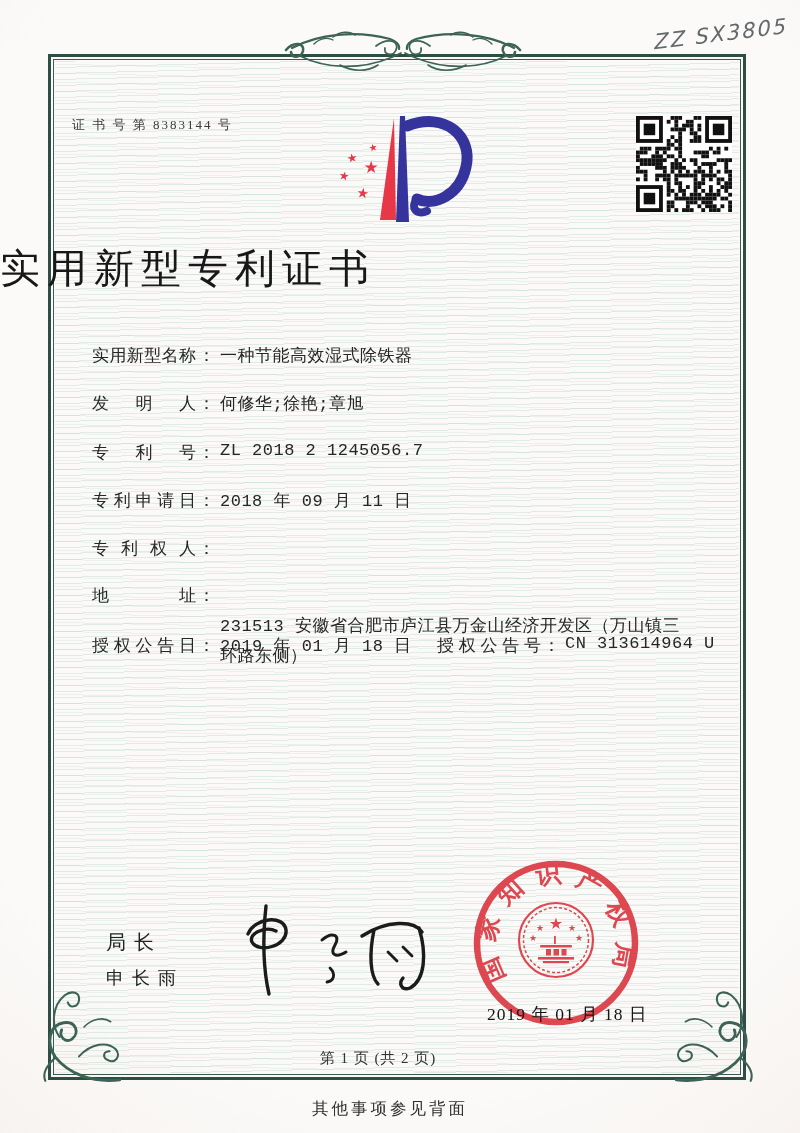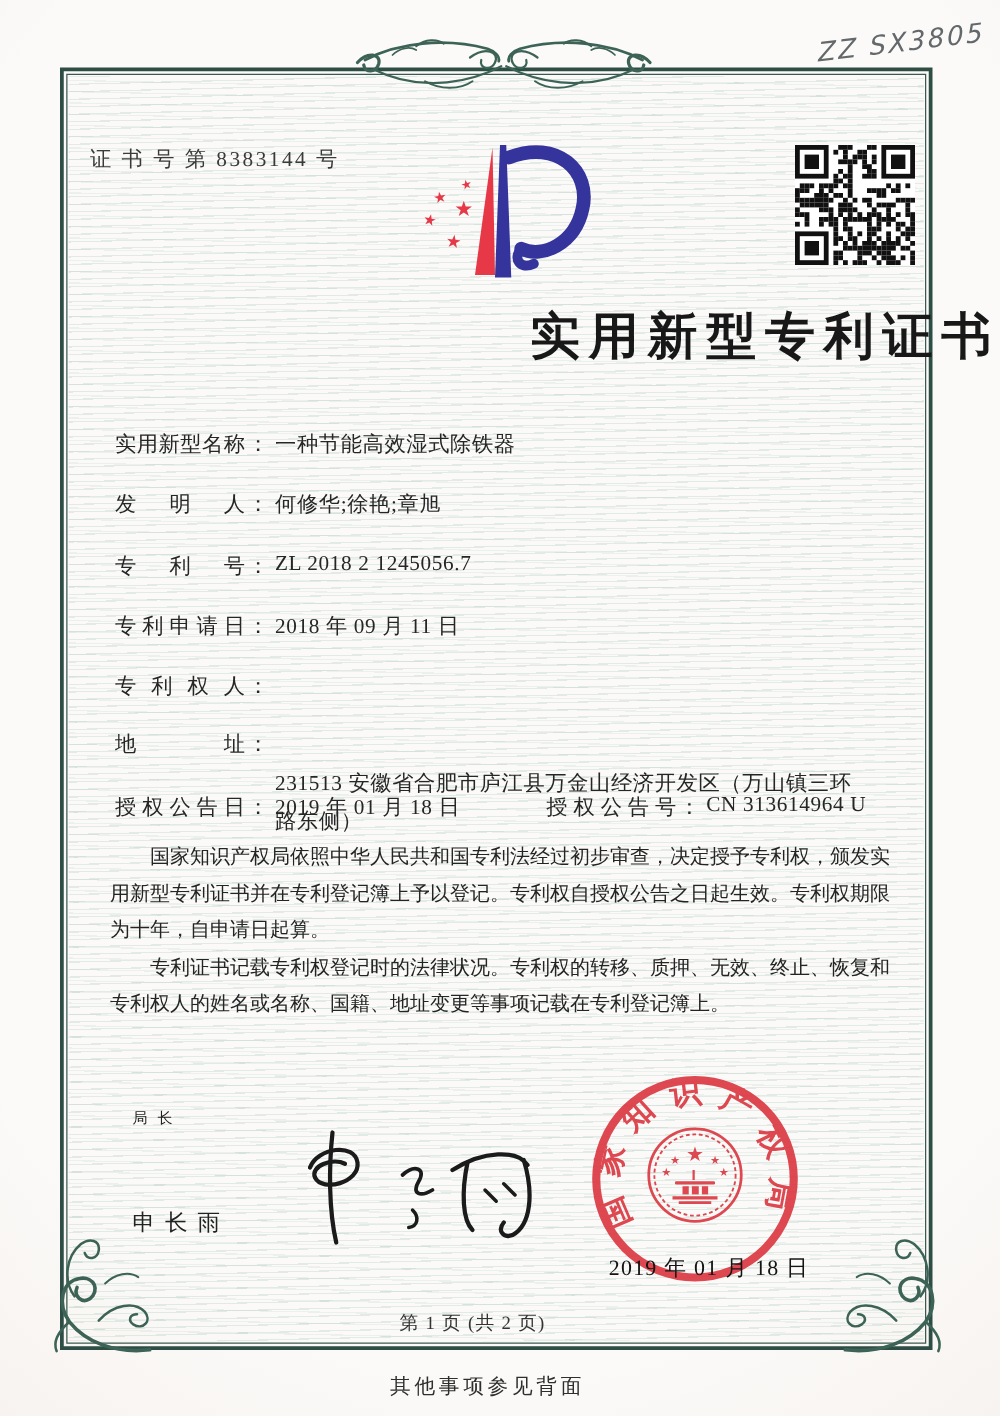--- a/index.html
+++ b/index.html
@@ -23,7 +23,7 @@
   .corner.bl{left:28px;top:984px;}
   .corner.br{left:666px;top:984px;transform:scaleX(-1);}
   
-  .cert-no{position:absolute;left:72px;top:116px;font-size:17px;letter-spacing:2px;color:#3a3a3a;}
+  .cert-no{position:absolute;left:72px;top:116px;font-size:13px;letter-spacing:2px;color:#3a3a3a;}
   .logo{position:absolute;left:336px;top:112px;width:160px;height:120px;}
   .qr{position:absolute;left:636px;top:116px;width:96px;height:96px;background:#fff;}
   .hand-note{position:absolute;left:654px;top:22px;font-size:21px;font-style:italic;

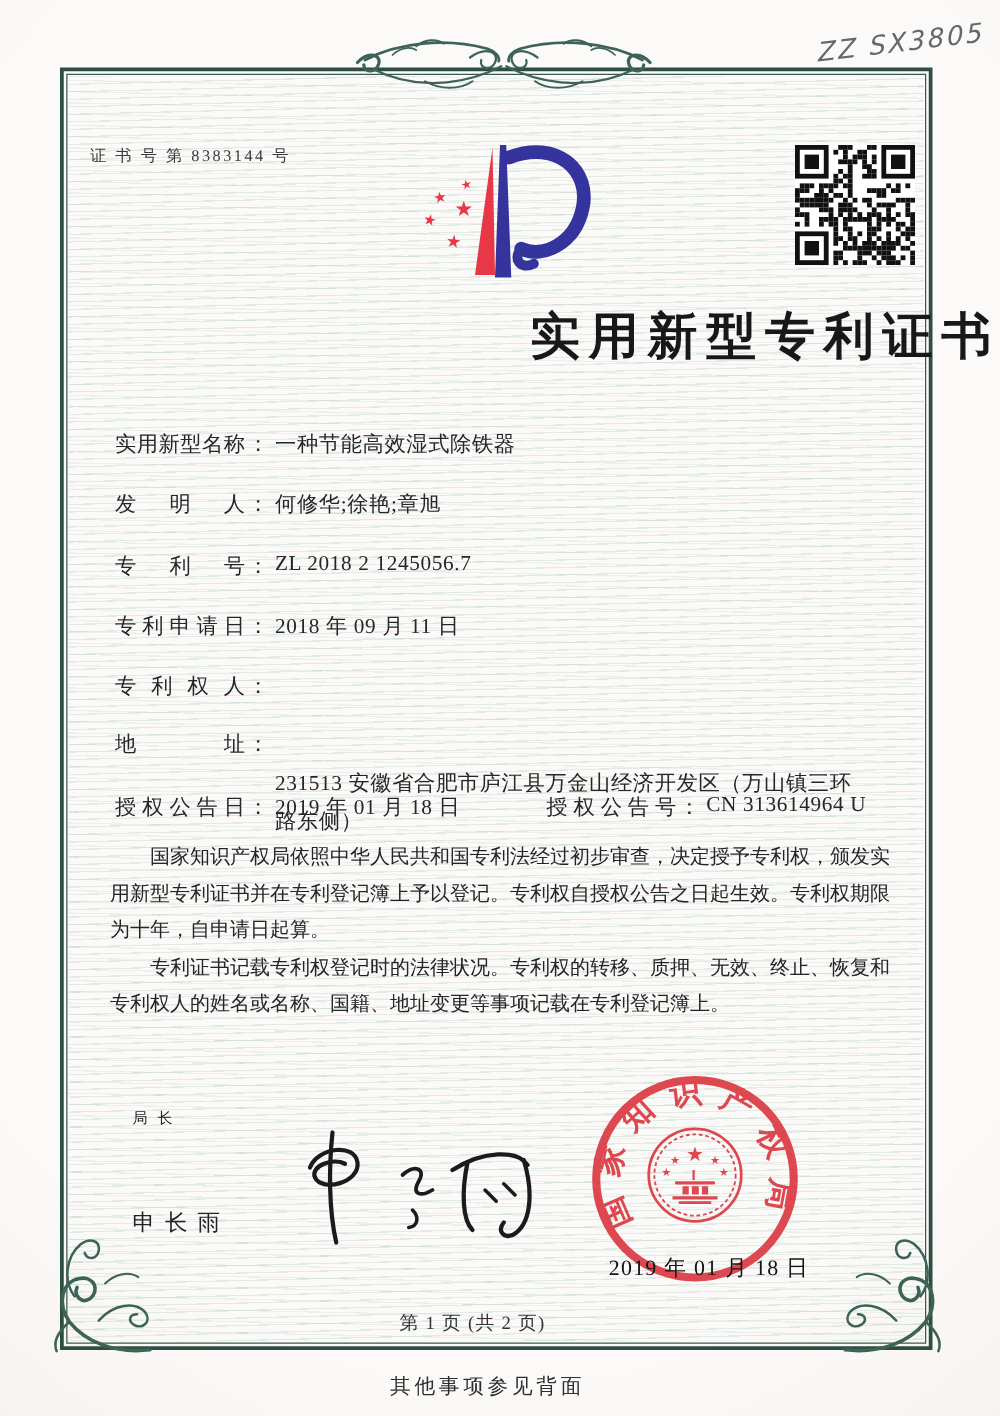--- a/index.html
+++ b/index.html
@@ -28,8 +28,8 @@
   .qr{position:absolute;left:636px;top:116px;width:96px;height:96px;background:#fff;}
   .hand-note{position:absolute;left:654px;top:22px;font-size:21px;font-style:italic;
     color:#63686b;letter-spacing:2px;transform:rotate(-7deg) skewX(-6deg);font-family:"DejaVu Sans",sans-serif;}
-  .title{position:absolute;left:0;top:241px;width:100%;text-align:right;font-size:40px;
-    font-weight:700;letter-spacing:7px;color:#181818;}
+  .title{position:absolute;left:0;top:241px;width:100%;text-align:left;font-size:40px;
+    font-weight:400;letter-spacing:7px;color:#181818;}
   
   .frow{position:absolute;left:92px;display:flex;align-items:flex-start;font-size:17px;color:#262626;}
   .frow.second{left:437px;}

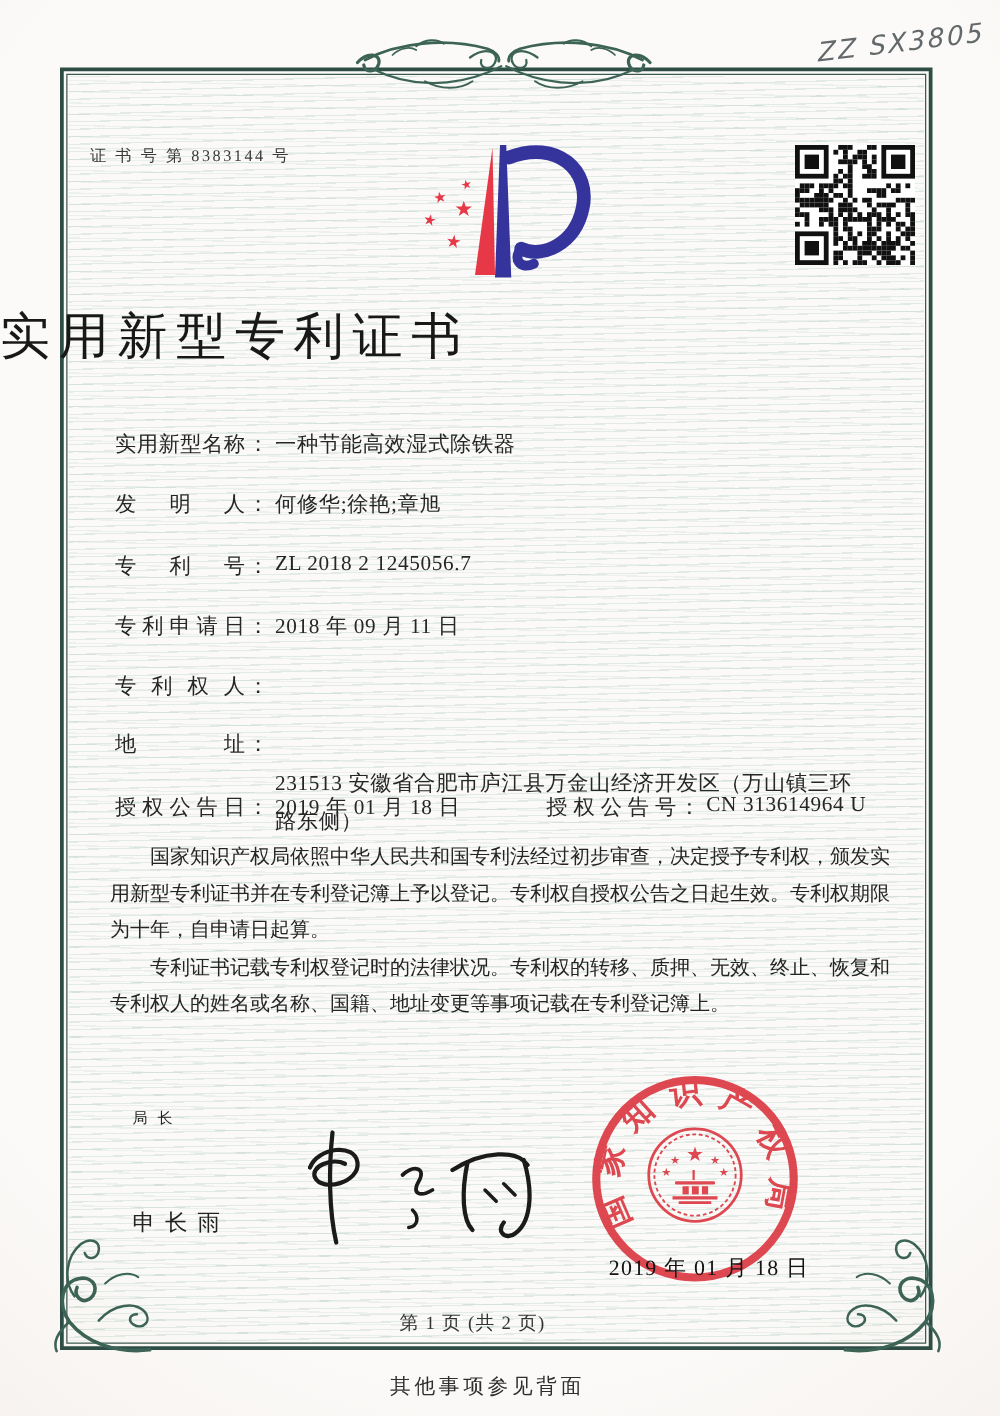--- a/index.html
+++ b/index.html
@@ -35,7 +35,7 @@
   .frow.second{left:437px;}
   .flabel{display:inline-flex;justify-content:space-between;width:104px;flex:none;}
   .fcolon{flex:none;margin:0 5px 0 2px;}
-  .fvalue{letter-spacing:.5px;}
+  .fvalue{letter-spacing:.5px;font-family:Liberation Mono, monospace;}
   .fvalue.addr{width:465px;line-height:30px;margin-top:28px;}
   
   .paras{position:absolute;left:88px;top:671px;width:624px;font-size:16px;line-height:29.5px;

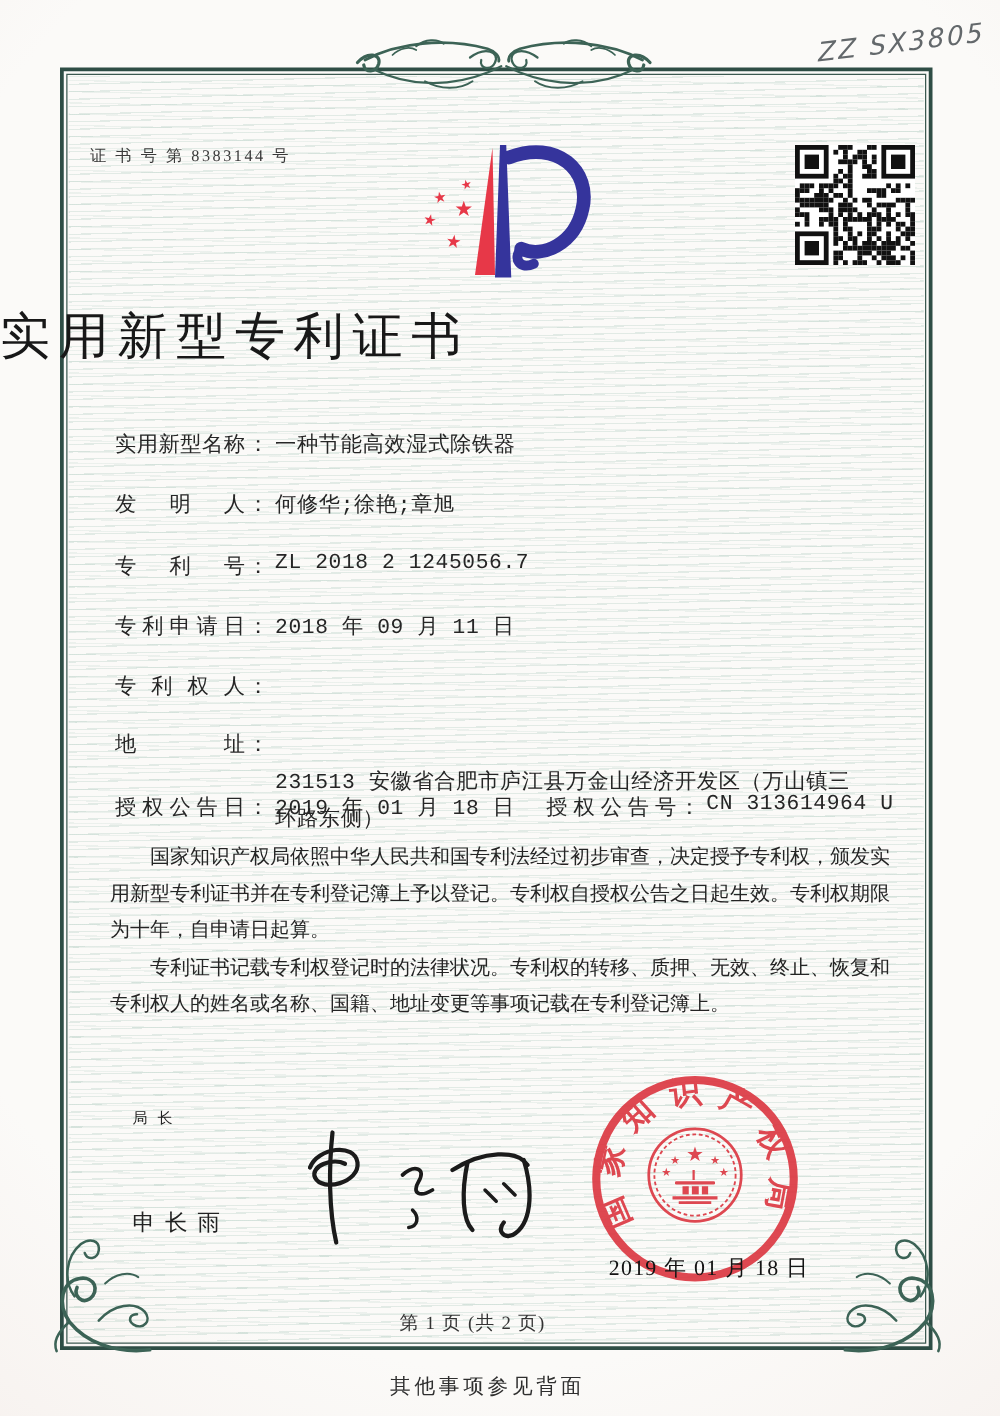--- a/index.html
+++ b/index.html
@@ -442,10 +442,6 @@
     <span class="fvalue">CN 313614964 U</span>
   </div>
 
-  <div class="paras">
-    <p>国家知识产权局依照中华人民共和国专利法经过初步审查，决定授予专利权，颁发实用新型专利证书并在专利登记簿上予以登记。专利权自授权公告之日起生效。专利权期限为十年，自申请日起算。</p>
-    <p>专利证书记载专利权登记时的法律状况。专利权的转移、质押、无效、终止、恢复和专利权人的姓名或名称、国籍、地址变更等事项记载在专利登记簿上。</p>
-  </div>
 
   <div class="sig-title">局长</div>
   <div class="sig-name">申长雨</div>

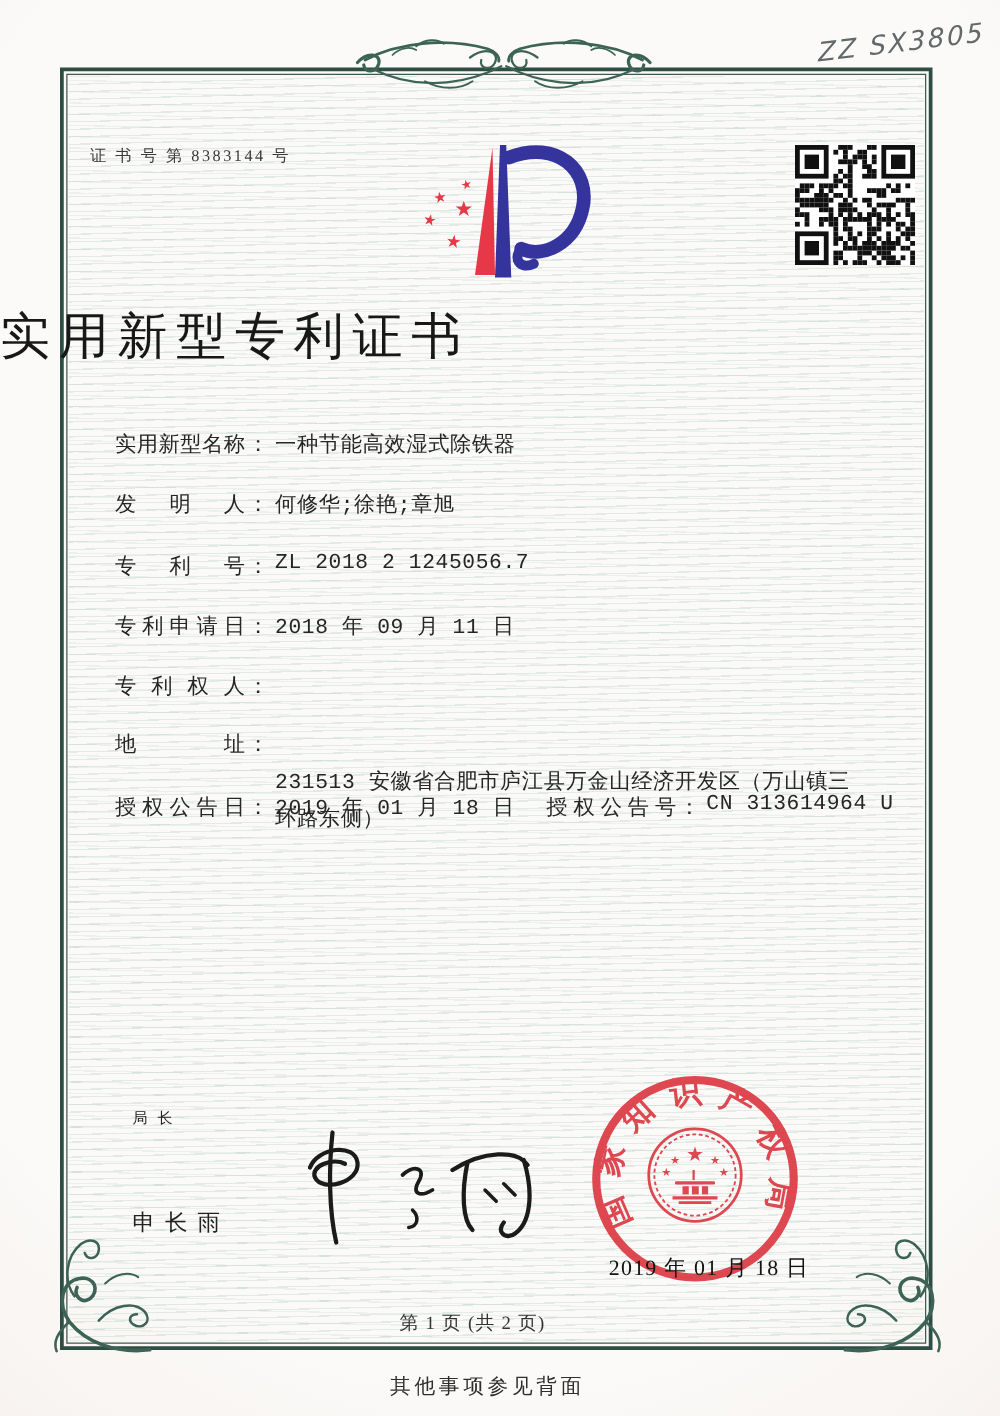--- a/index.html
+++ b/index.html
@@ -42,7 +42,7 @@
     text-align:justify;color:#242424;}
   .paras p{margin:0;text-indent:2em;}
   
-  .sig-title{position:absolute;left:106px;top:886px;font-size:12px;letter-spacing:8px;color:#222;font-family:Liberation Mono, monospace;}
+  .sig-title{position:absolute;left:106px;top:929px;font-size:20px;letter-spacing:8px;color:#222;font-family:Liberation Mono, monospace;}
   .sig-name{position:absolute;left:106px;top:966px;font-size:18px;letter-spacing:8px;color:#222;}
   .sig-script{position:absolute;left:222px;top:898px;width:210px;height:100px;}
   .seal{position:absolute;left:470px;top:858px;width:172px;height:172px;opacity:.92;}

